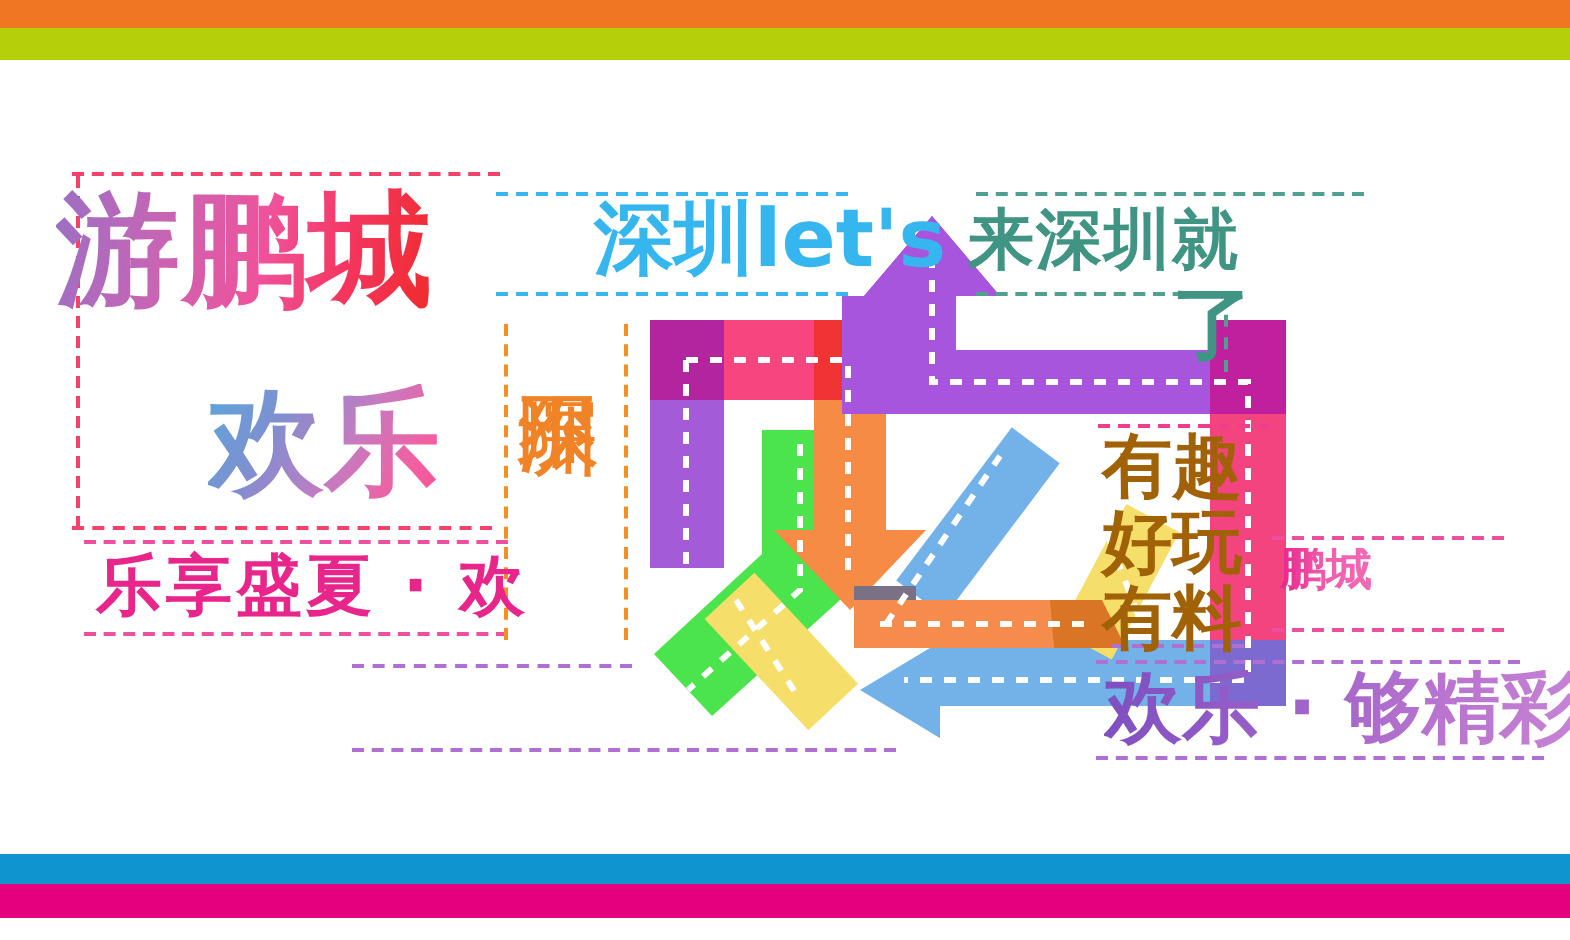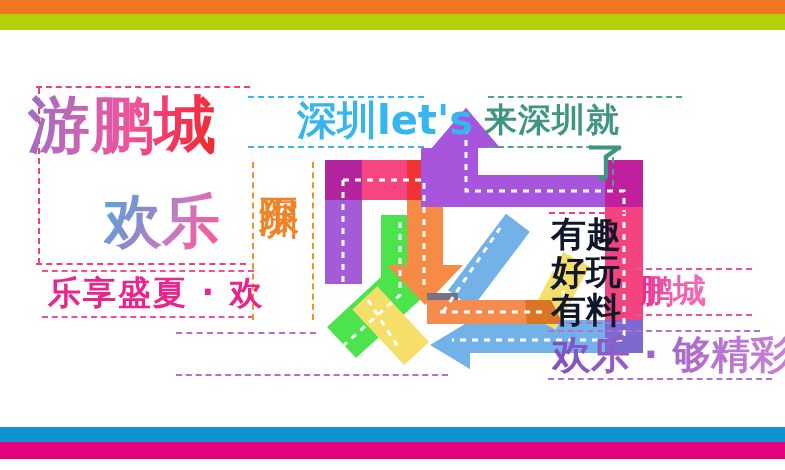--- a/index.html
+++ b/index.html
@@ -122,7 +122,7 @@
   #t-youqu {
     left: 551px; top: 216px;
     font-size: 35px;
-    color: #0f172a;
+    color: #a16207;
     line-height: 1.08;
     font-family: "DejaVu Sans", sans-serif;
     white-space: pre;

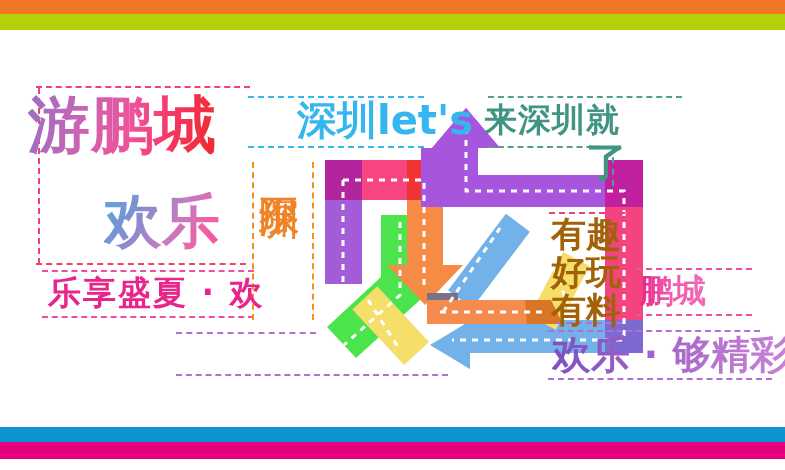--- a/index.html
+++ b/index.html
@@ -132,7 +132,7 @@
   
   #t-pengcheng {
     left: 640px; top: 274px;
-    font-size: 33px;
+    font-size: 23px;
     font-family: "DejaVu Sans", sans-serif;
     background-image: linear-gradient(90deg,#e8258b 0%,#f05fae 50%,#f06ab5 100%);
   }

